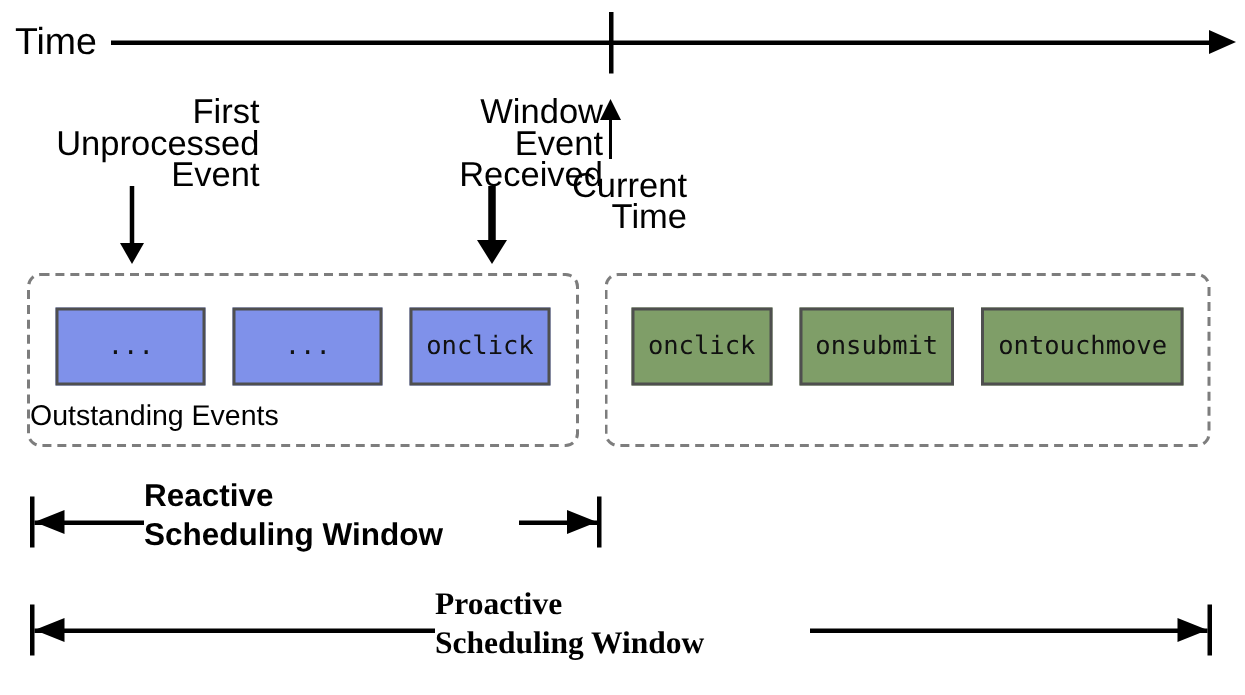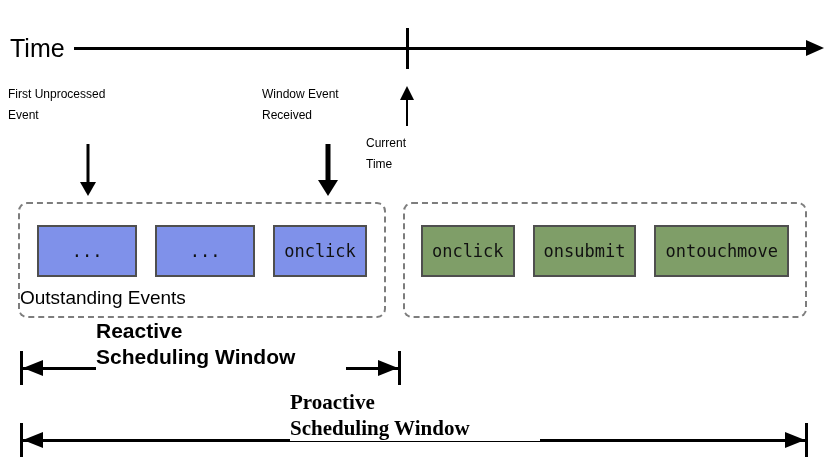--- a/index.html
+++ b/index.html
@@ -18,7 +18,7 @@
     background: #ffffff;
     overflow: hidden;
   }
-  .abs { position: absolute; margin-top: 20px; }
+  .abs { position: absolute; }
 
   
   .timeline-label {

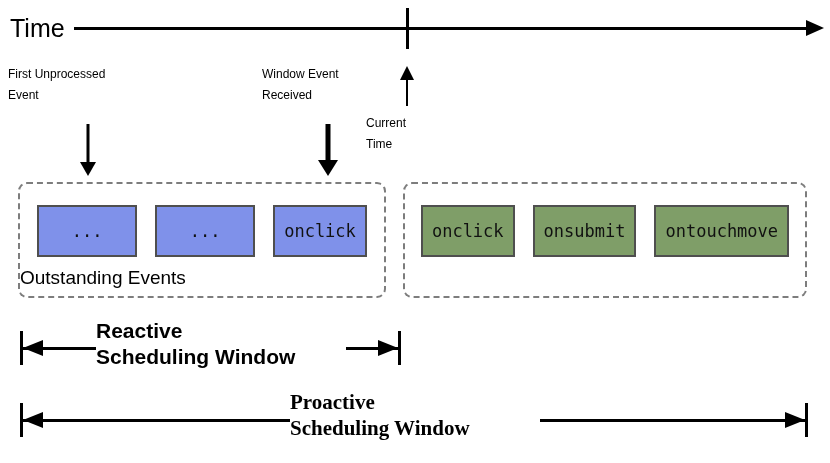--- a/index.html
+++ b/index.html
@@ -47,9 +47,9 @@
 
   
   .anno {
-    font-size: 12px;
+    font-size: 23px;
     line-height: 21px;
-    text-align: left;
+    text-align: right;
     white-space: pre-line;
   }
   .anno-first { left: 8px; top: 64px; width: 165px; }

